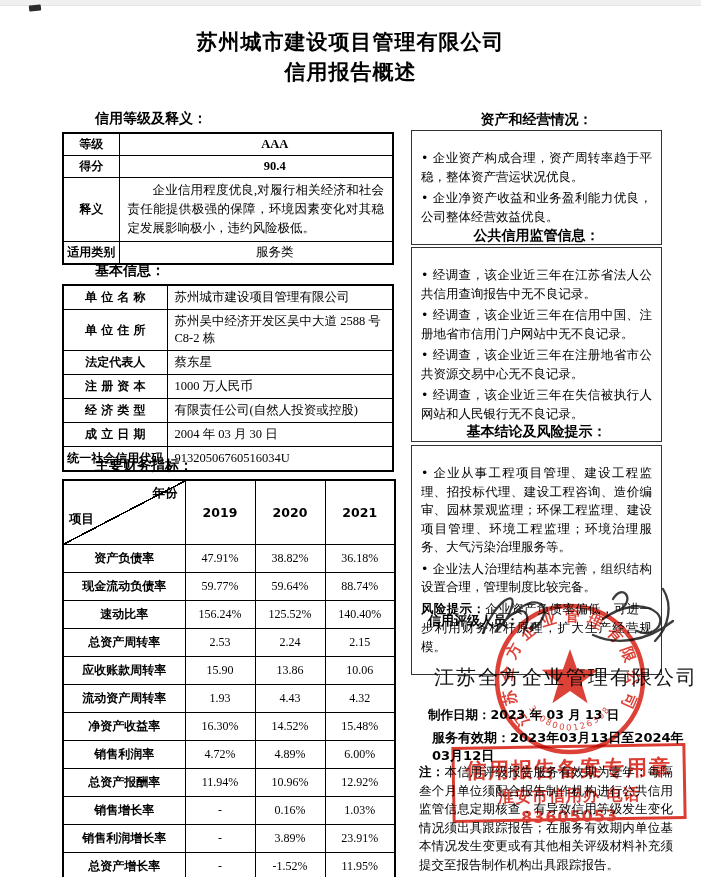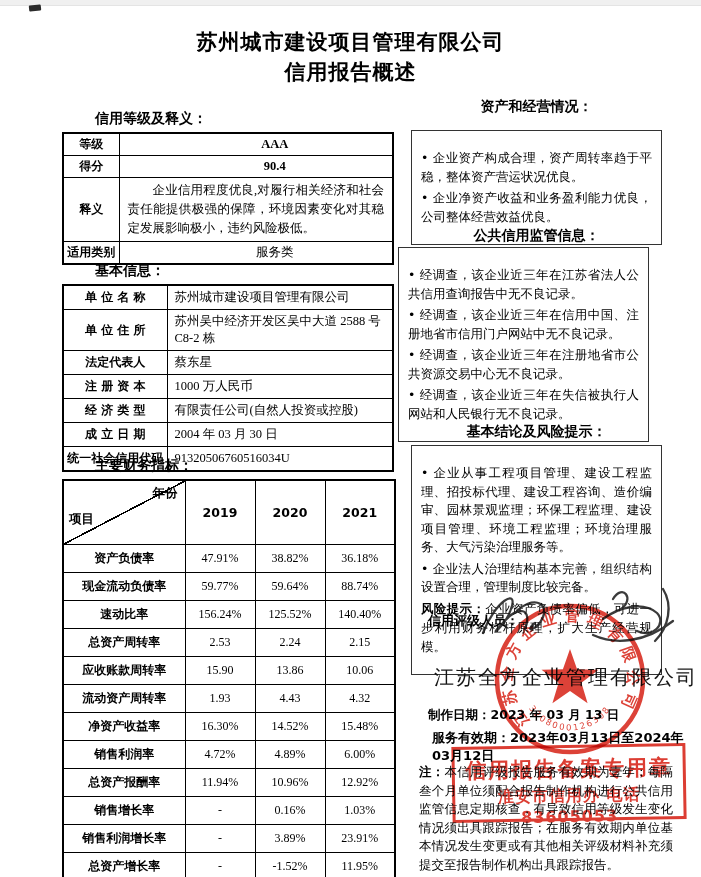--- a/index.html
+++ b/index.html
@@ -222,7 +222,7 @@
       </tbody>
   </table>
 
-  <div class="sec-h sec-h-r" style="left:411px;top:98px;">资产和经营情况：</div>
+  <div class="sec-h sec-h-r" style="left:411px;top:111px;">资产和经营情况：</div>
   <div class="bbox" id="box-assets" style="left:411px;top:130px;">
       <p class="bullet">企业资产构成合理，资产周转率趋于平稳，整体资产营运状况优良。</p>
       <p class="bullet">企业净资产收益和业务盈利能力优良，公司整体经营效益优良。</p>

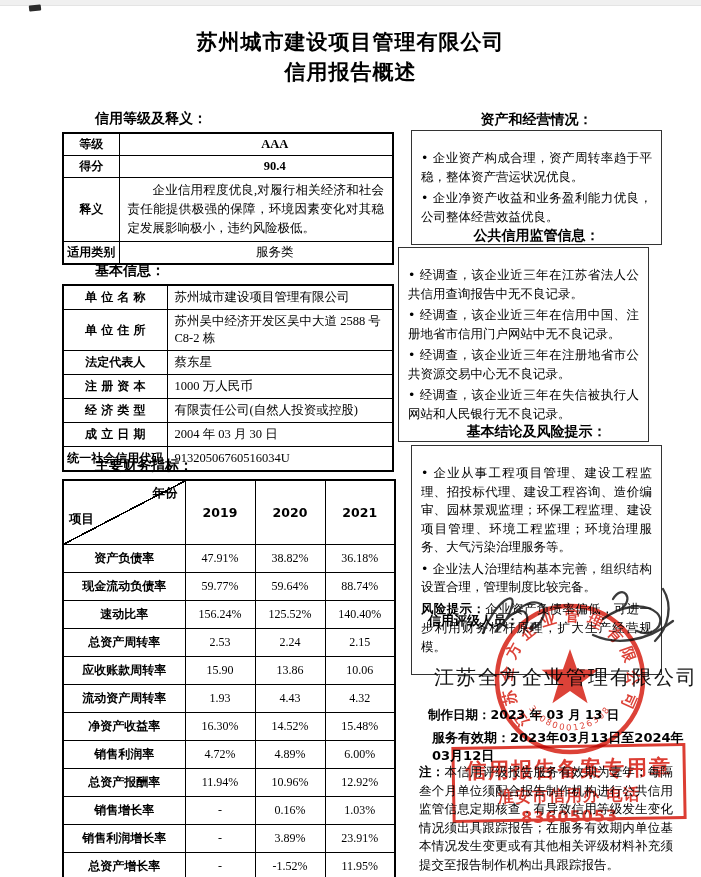--- a/index.html
+++ b/index.html
@@ -229,7 +229,7 @@
     </div>
 
   <div class="sec-h sec-h-r" style="left:411px;top:227px;">公共信用监管信息：</div>
-  <div class="bbox" id="box-public" style="left:398px;top:247px;">
+  <div class="bbox" id="box-public" style="left:411px;top:247px;">
       <p class="bullet">经调查，该企业近三年在江苏省法人公共信用查询报告中无不良记录。</p>
       <p class="bullet">经调查，该企业近三年在信用中国、注册地省市信用门户网站中无不良记录。</p>
       <p class="bullet">经调查，该企业近三年在注册地省市公共资源交易中心无不良记录。</p>

